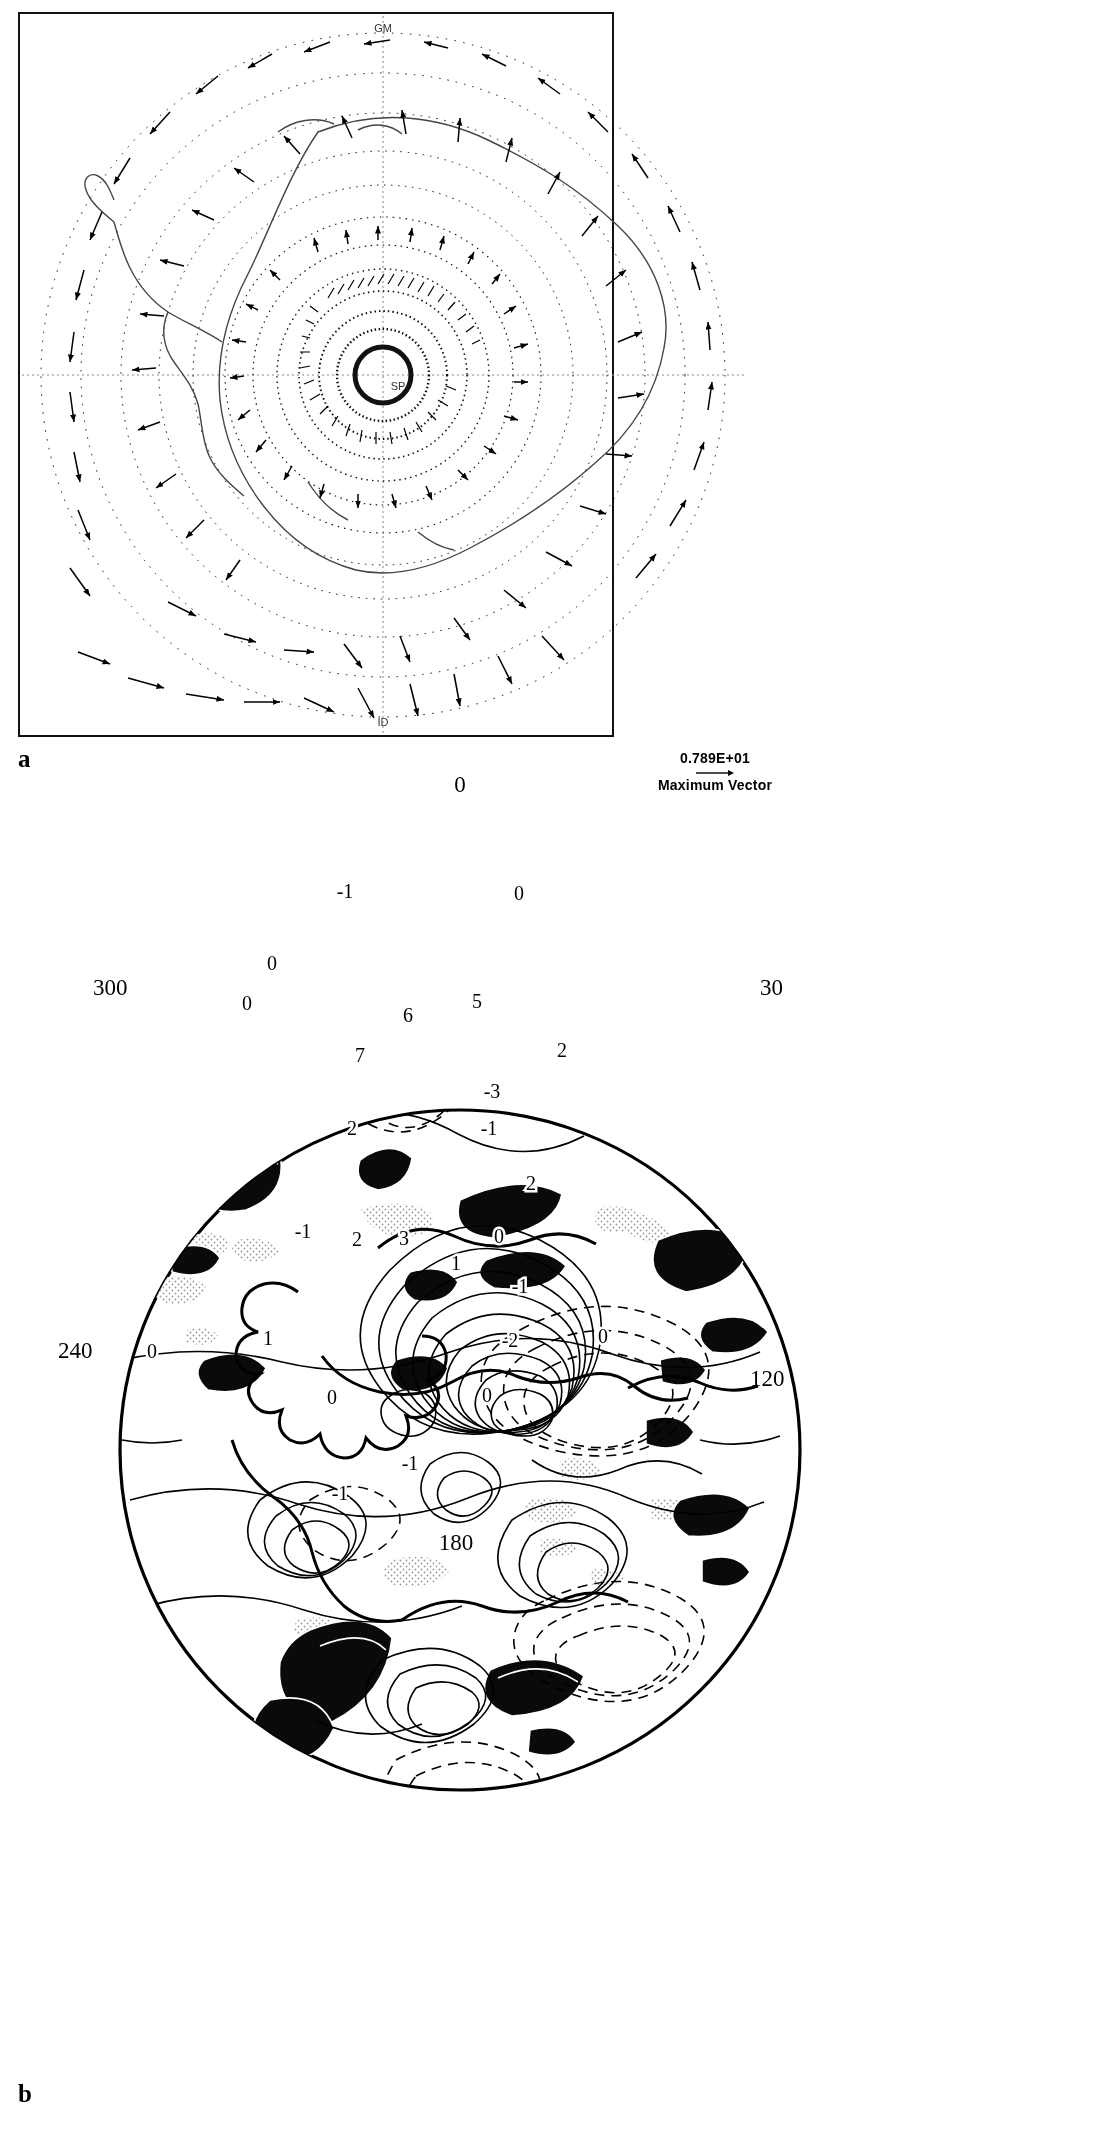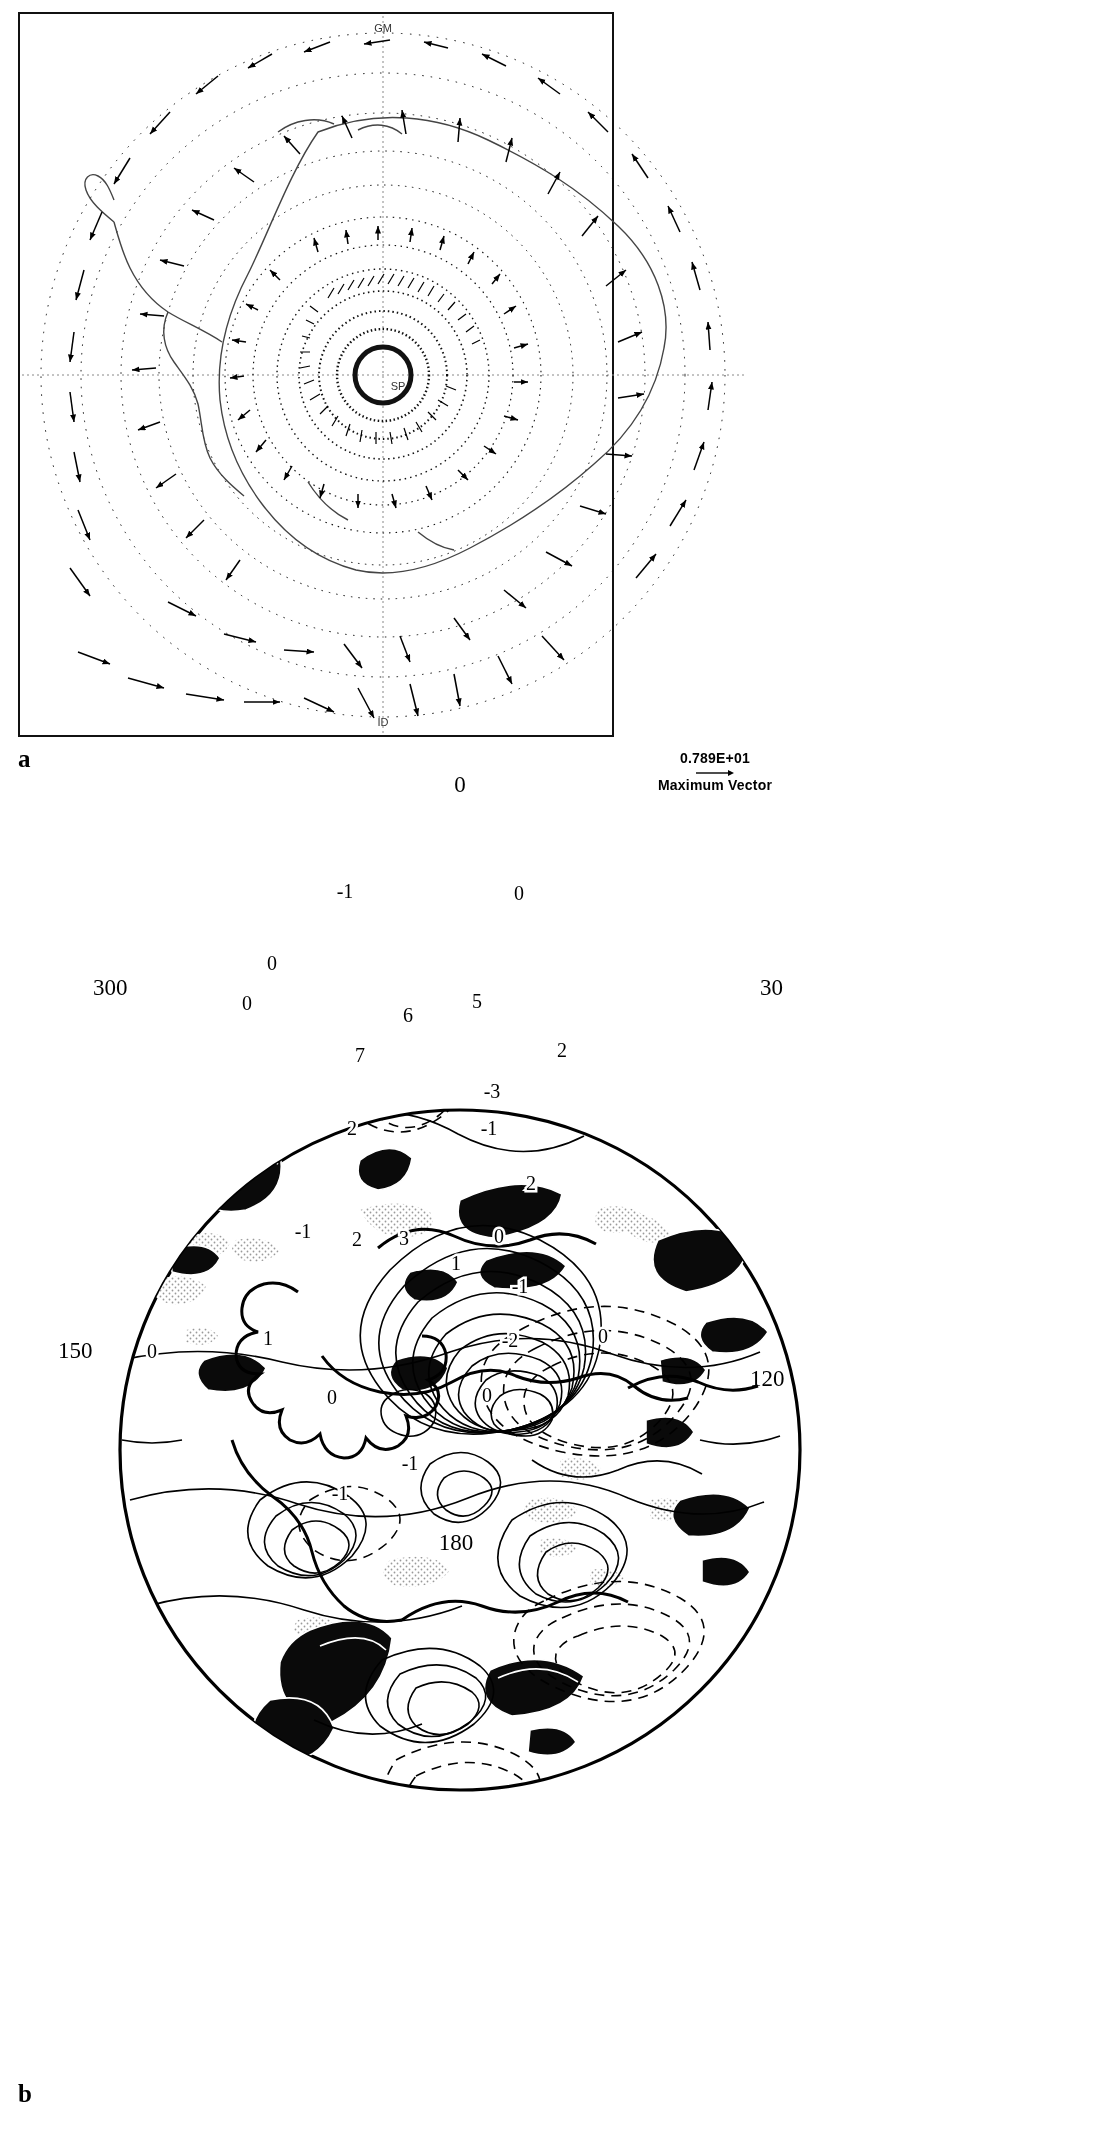--- a/index.html
+++ b/index.html
@@ -446,7 +446,7 @@
   <div class="axis-label" style="left:700px; top:175px;">30</div>
   <div class="axis-label" style="left:690px; top:538px;margin-top:28px;">120</div>
   <div class="axis-label" style="left:396px; top:730px; transform:translateX(-50%);">180</div>
-  <div class="axis-label" style="left:-2px;  top:538px;">150</div>
+  <div class="axis-label" style="left:-2px;  top:538px;">240</div>
   <div class="axis-label" style="left:-2px;  top:175px;margin-left:35px;">300</div>
 </div>
 

